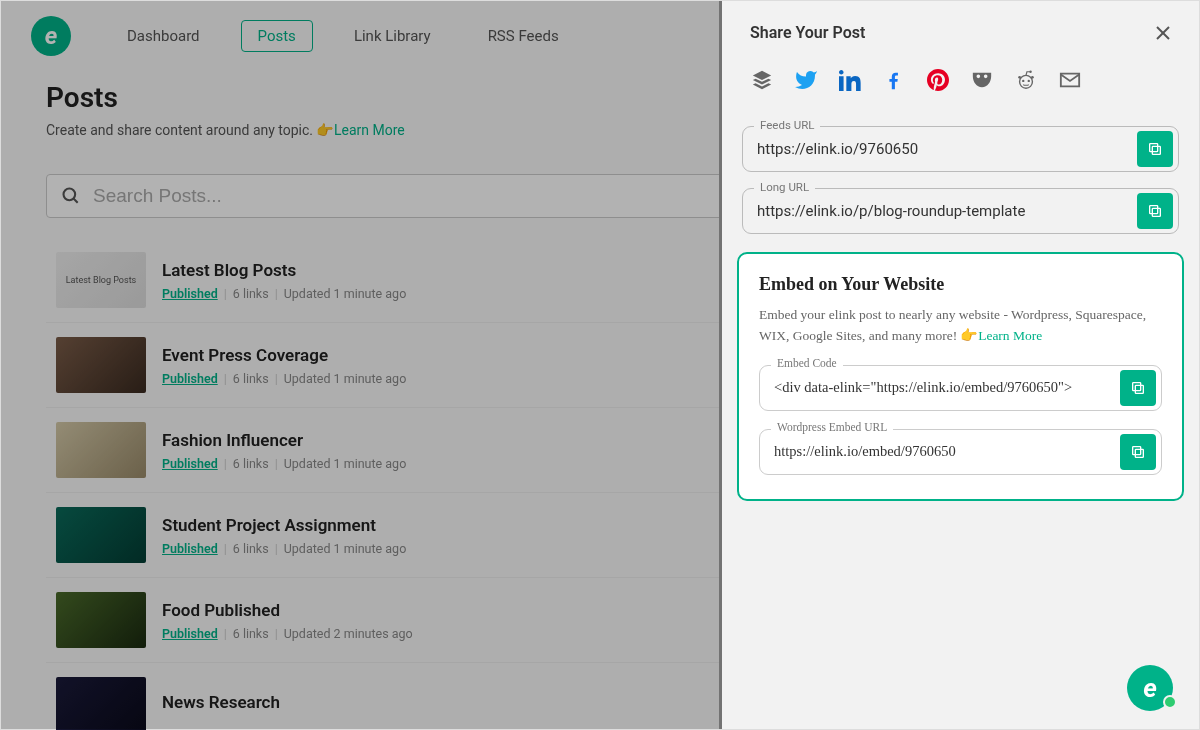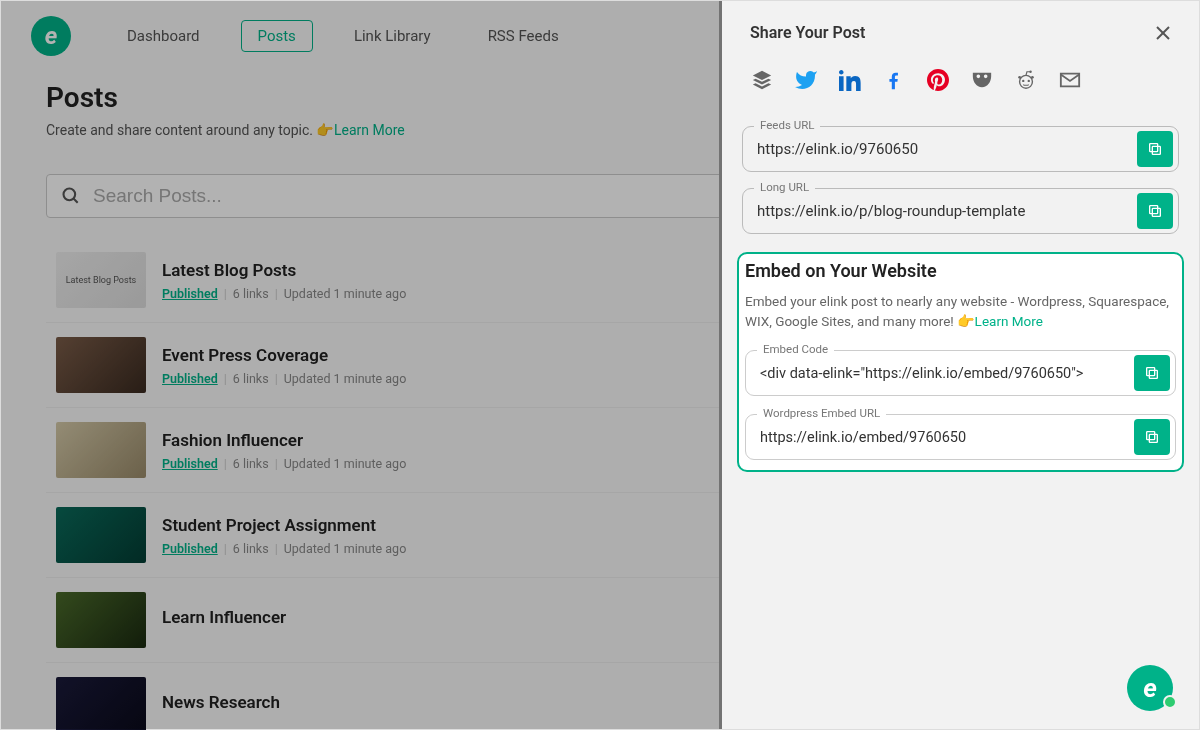--- a/index.html
+++ b/index.html
@@ -55,7 +55,7 @@
 .copy-btn { position: absolute; right: 6px; top: 50%; transform: translateY(-50%); width: 36px; height: 36px; background: #00b289; border-radius: 4px; display: flex; align-items: center; justify-content: center; cursor: pointer; }
 .copy-btn svg { width: 16px; height: 16px; fill: #fff; }
 
-.embed-card { margin: 18px 15px 24px; background: #fff; border: 2px solid #00b289; border-radius: 10px; padding: 6px; }
+.embed-card { margin: 18px 15px 24px; background: #fff; border: 2px solid #00b289; border-radius: 10px; padding: 20px; font-family: Liberation Serif, serif; }
 .embed-title { font-size: 18px; font-weight: 600; color: #222; margin-bottom: 10px; }
 .embed-desc { font-size: 13.5px; color: #666; line-height: 1.5; margin-bottom: 18px; }
 .embed-card .url-group { margin: 14px 0 18px; }

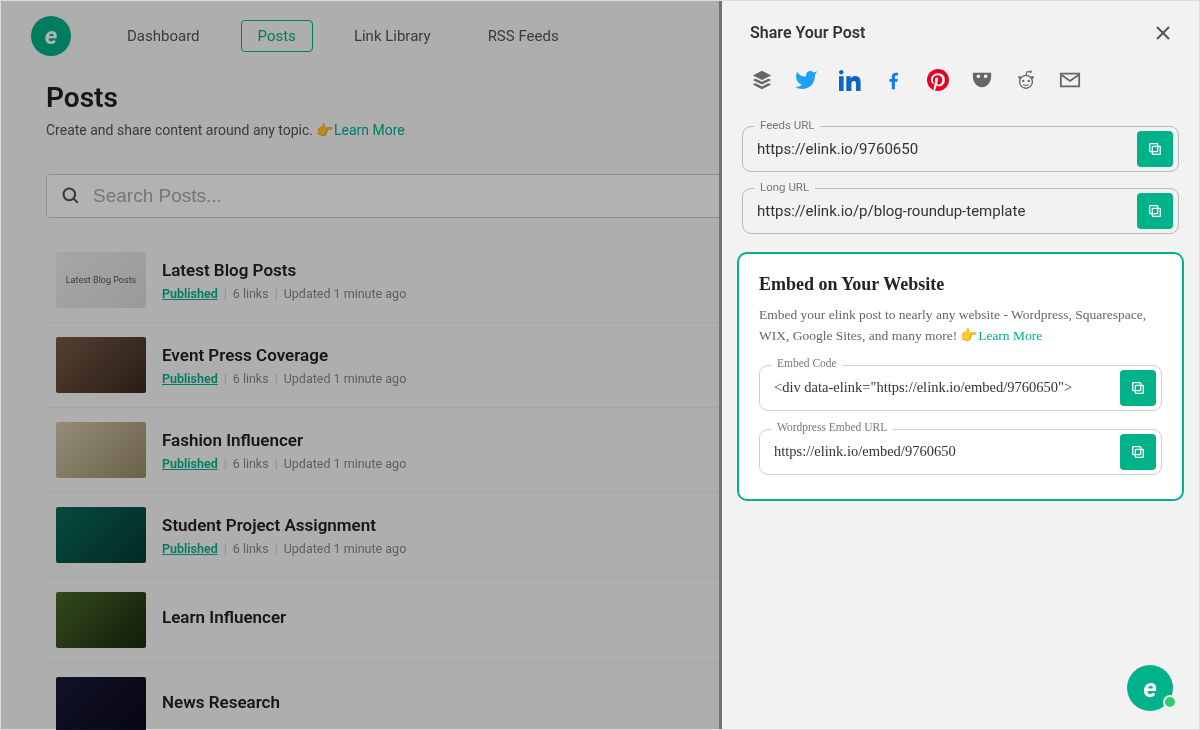--- a/index.html
+++ b/index.html
@@ -132,7 +132,7 @@
       <div class="post-row">
         <div class="thumb t4"></div>
         <div class="post-info">
-          <div class="post-title">Learn Influencer</div>
+          <div class="post-title">Food Published</div>
         </div>
       </div>
       <div class="post-row">

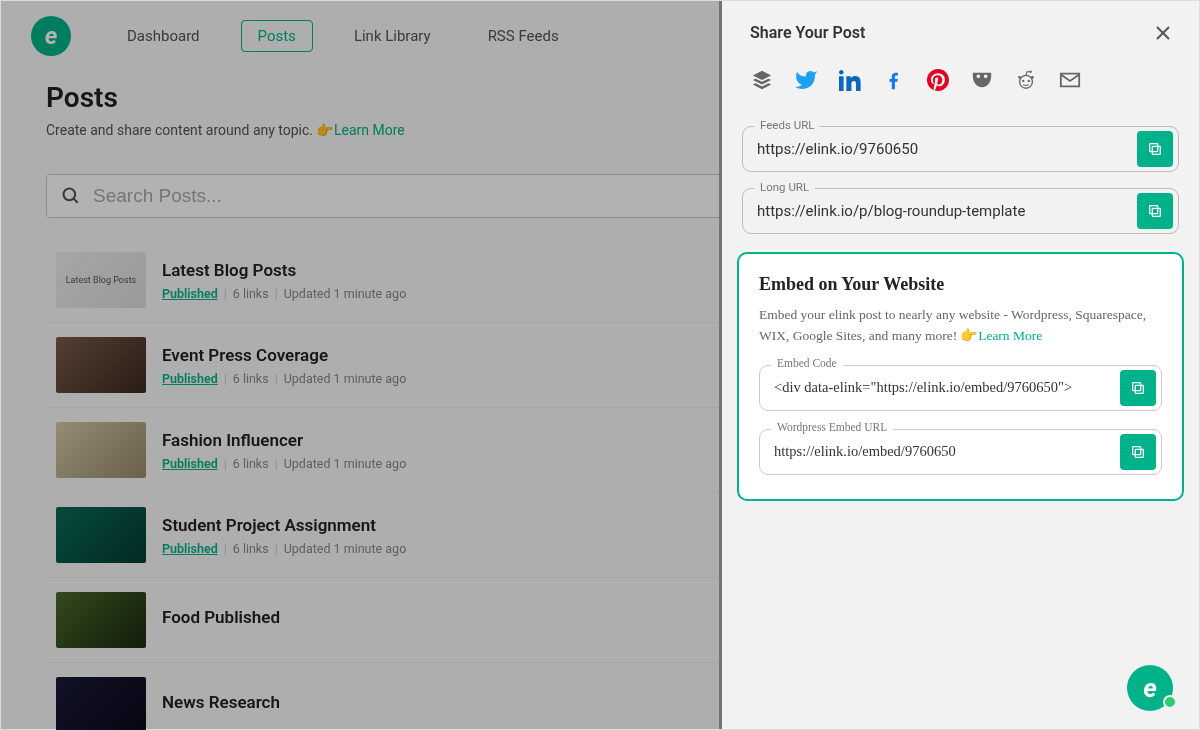--- a/index.html
+++ b/index.html
@@ -133,6 +133,7 @@
         <div class="thumb t4"></div>
         <div class="post-info">
           <div class="post-title">Food Published</div>
+          <div class="post-meta"><span class="published">Published</span><span class="sep">|</span><span>6 links</span><span class="sep">|</span><span>Updated 2 minutes ago</span></div>
         </div>
       </div>
       <div class="post-row">

